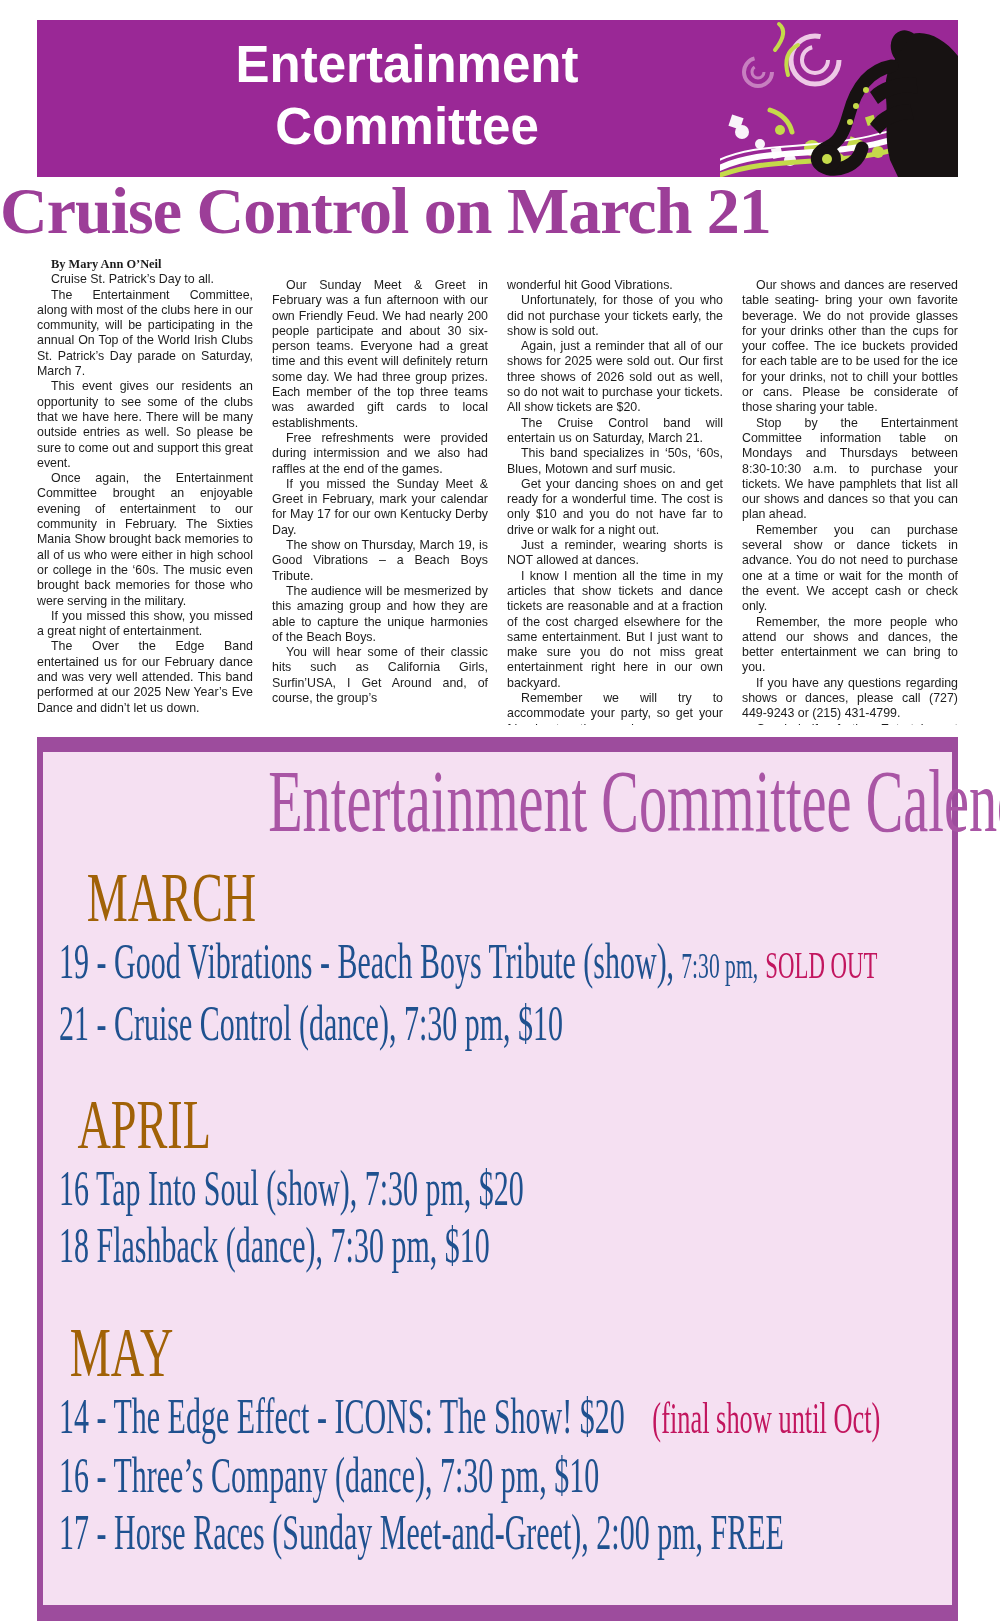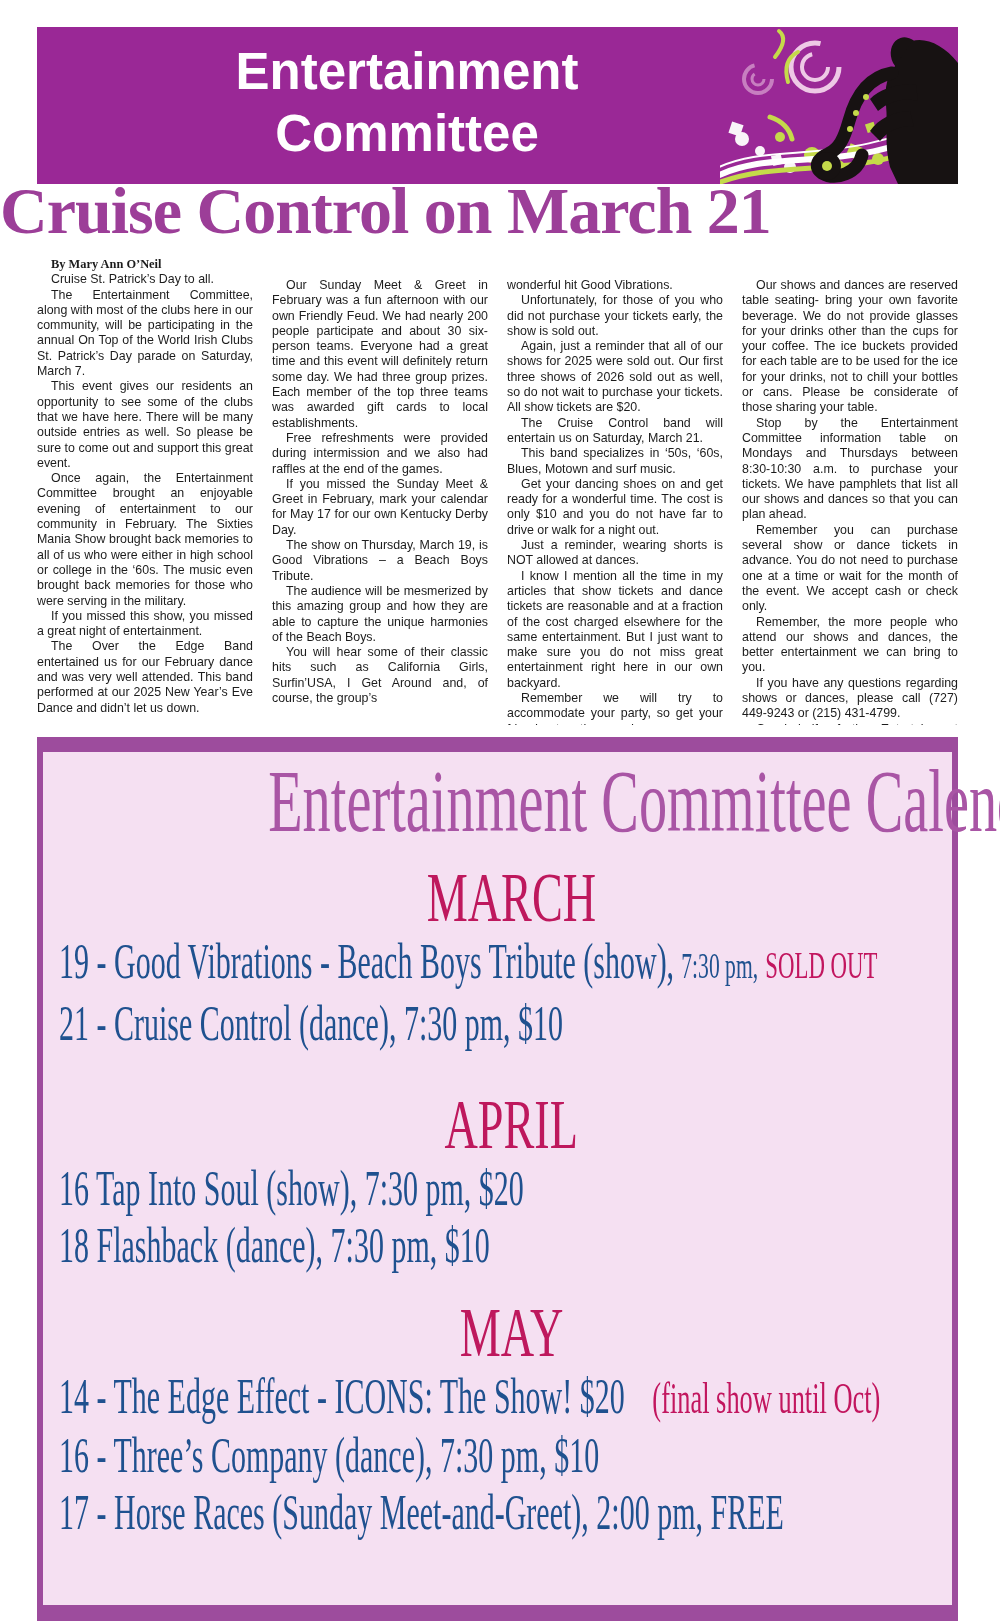--- a/index.html
+++ b/index.html
@@ -7,7 +7,7 @@
         font-family:"Liberation Sans", sans-serif;}
 
   
-  .banner{position:absolute;left:37px;top:27px;width:921px;height:157px;background:#9A2896;}
+  .banner{position:absolute;left:37px;top:20px;width:921px;height:157px;background:#9A2896;}
   .banner-title{position:absolute;left:90px;top:14px;width:560px;text-align:center;
         color:#ffffff;font-weight:bold;font-size:51px;line-height:62px;letter-spacing:0px;}
   .banner-art{position:absolute;right:0;top:0;width:238px;height:157px;}

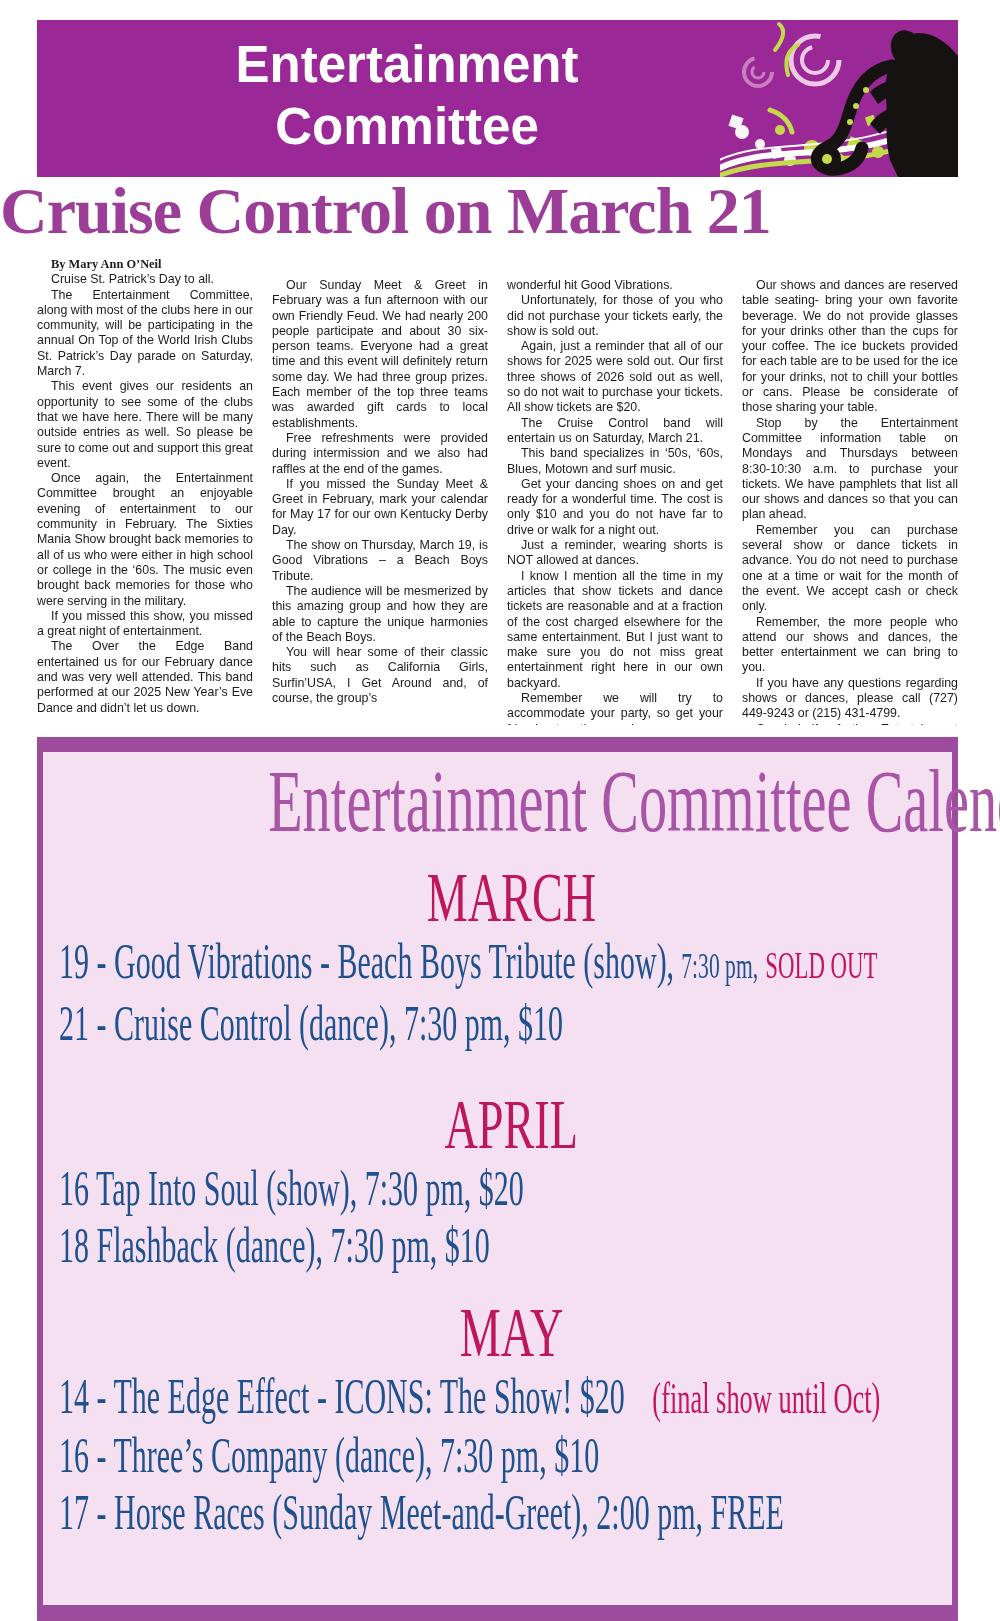--- a/index.html
+++ b/index.html
@@ -33,8 +33,8 @@
   .cal-title{margin-top:2px;text-align:center;color:#A955A5;
         font-family:"Liberation Serif", serif;font-size:88px;line-height:95px;white-space:nowrap;}
   .cal-title .squeeze{display:inline-block;transform:scaleX(0.64);transform-origin:50% 50%;}
-  .month{margin-top:14px;text-align:center;color:#be185d;
-        font-family:"Liberation Serif", serif;font-size:70px;line-height:70px;white-space:nowrap;padding-left:28px;}
+  .month{margin-top:14px;text-align:left;color:#a16207;
+        font-family:"Liberation Serif", serif;font-size:70px;line-height:70px;white-space:nowrap;}
   .month .squeeze{display:inline-block;transform:scaleX(0.66);transform-origin:50% 50%;}
   .section.april{margin-top:38px;}
   .section.may{margin-top:24px;}

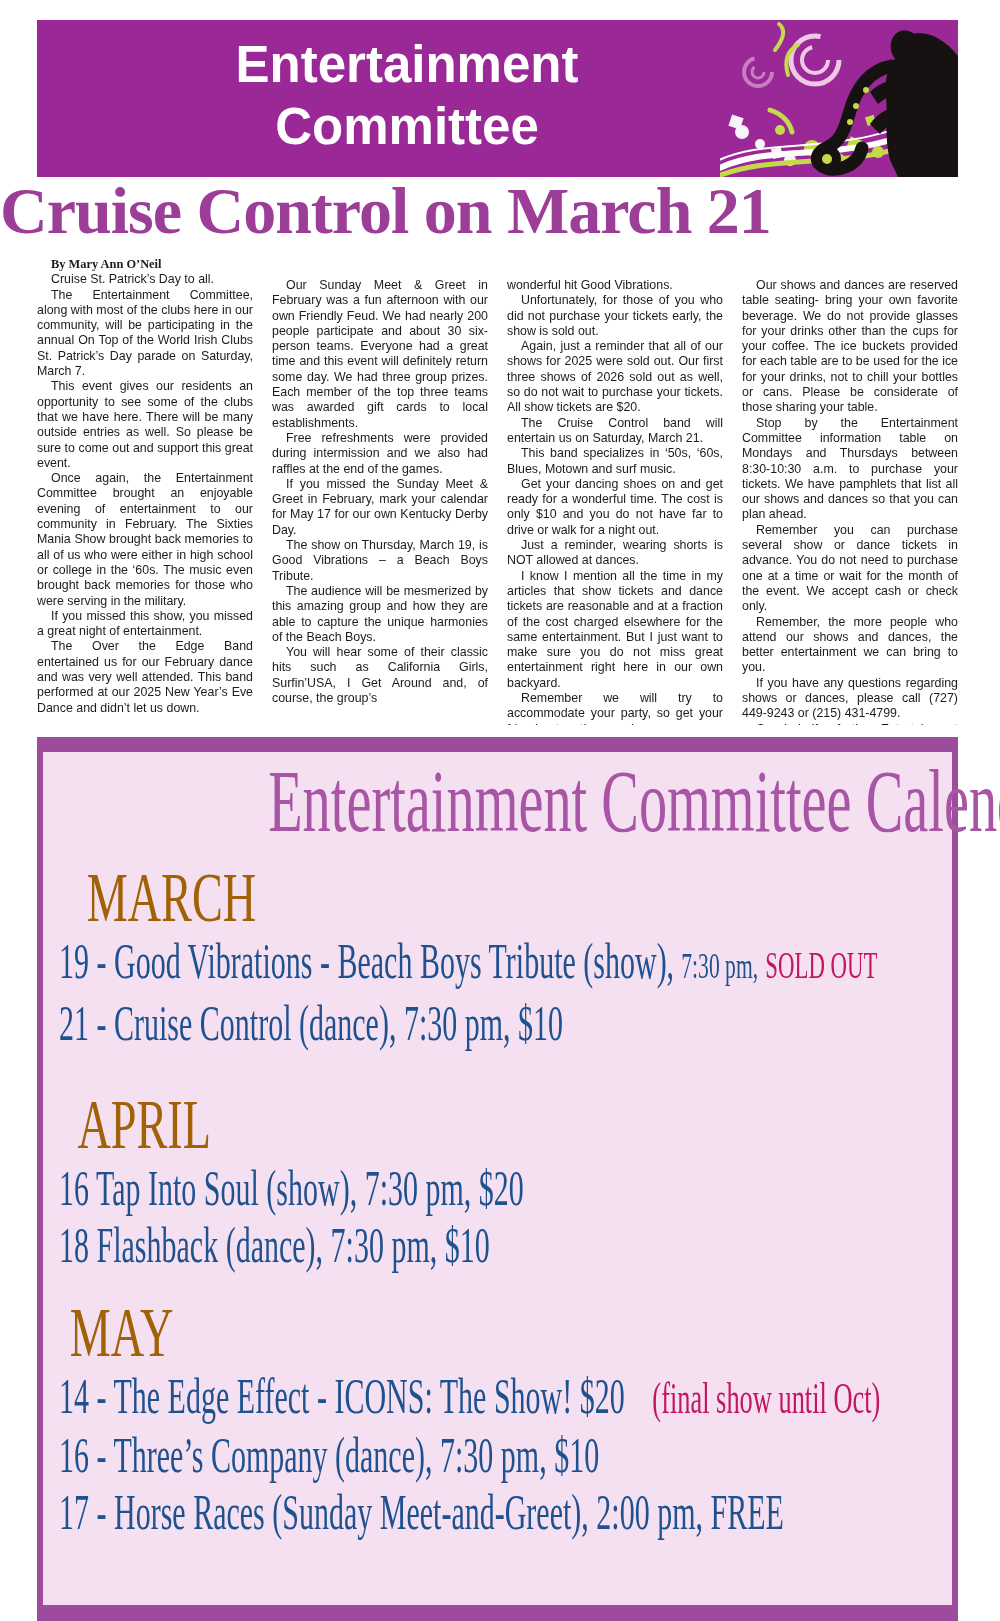--- a/index.html
+++ b/index.html
@@ -37,7 +37,7 @@
         font-family:"Liberation Serif", serif;font-size:70px;line-height:70px;white-space:nowrap;}
   .month .squeeze{display:inline-block;transform:scaleX(0.66);transform-origin:50% 50%;}
   .section.april{margin-top:38px;}
-  .section.may{margin-top:24px;}
+  .section.may{margin-top:44px;}
   .event{padding-left:16px;color:#1F518F;font-family:"Liberation Serif", serif;
         font-size:50px;line-height:57px;white-space:nowrap;}
   .ev-scale{display:inline-block;transform:scaleX(0.60);transform-origin:0 50%;}

